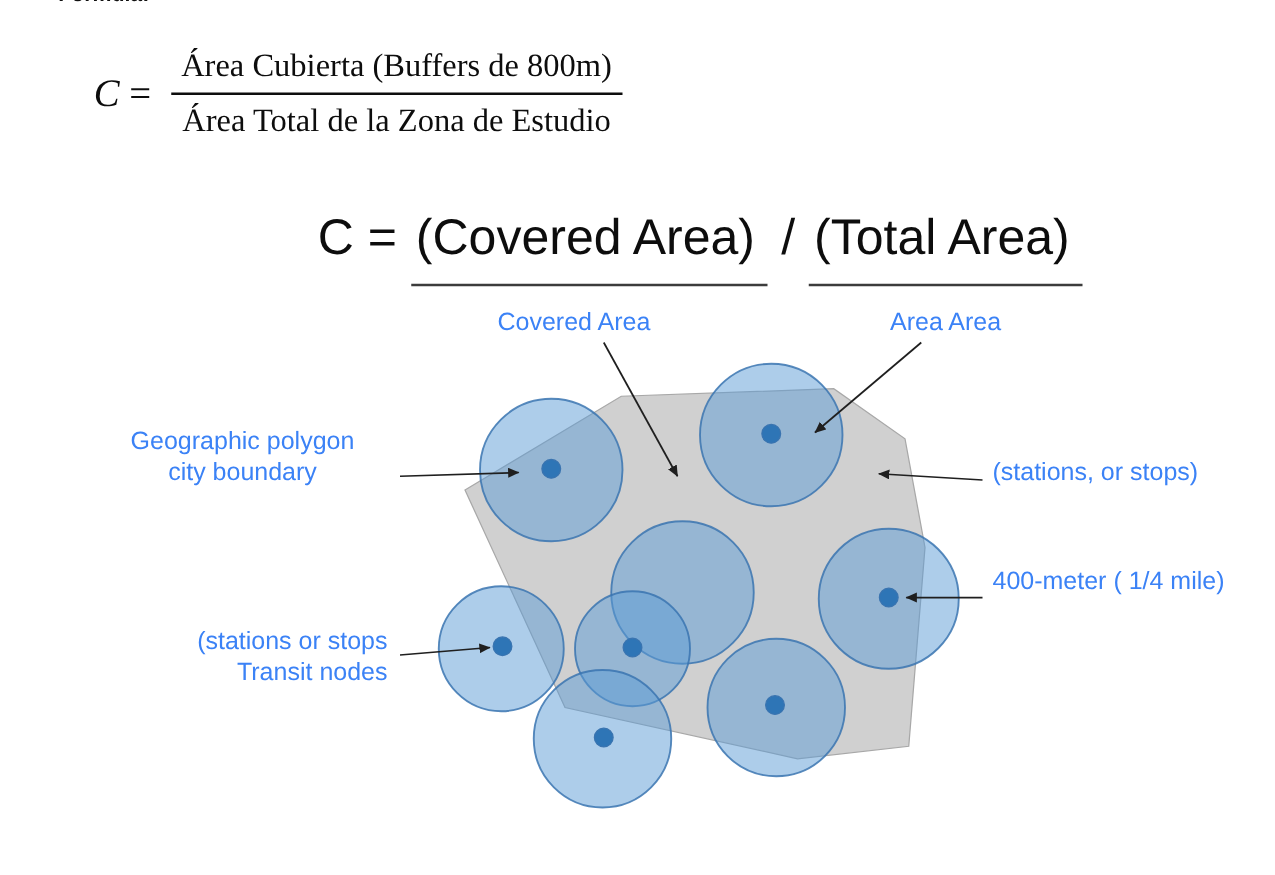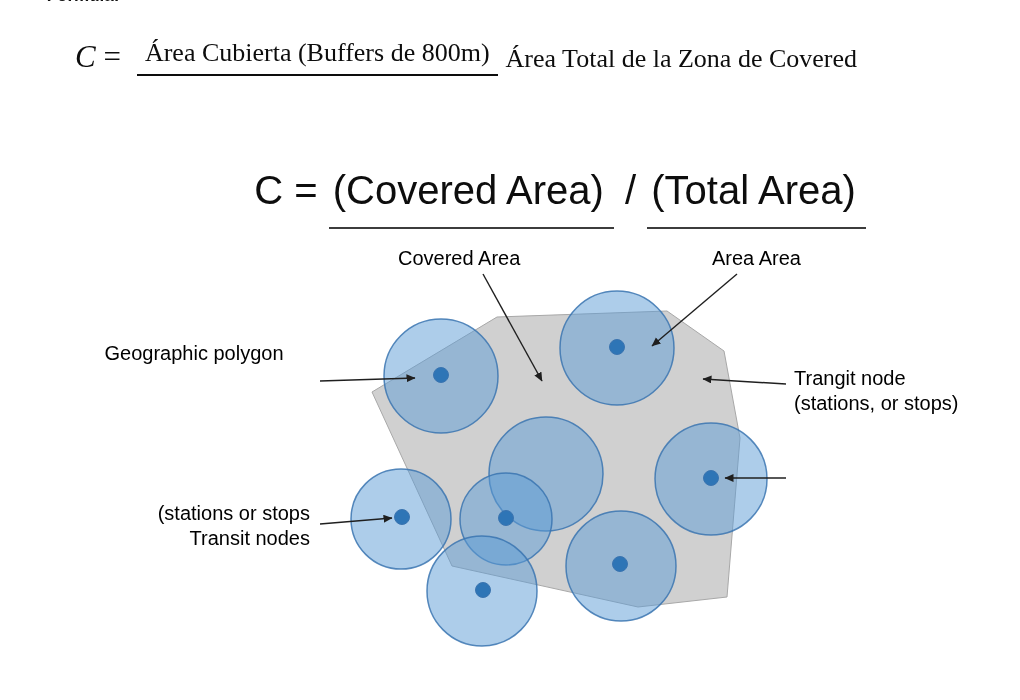--- a/index.html
+++ b/index.html
@@ -20,7 +20,7 @@
   }
   .formula-es .lhs{font-size:31px;white-space:pre;}
   .formula-es .lhs i{font-style:italic;}
-  .formula-es .frac{display:flex;text-align:center;}
+  .formula-es .frac{display:flex;flex-direction:column;text-align:center;}
   .formula-es .num{padding:0 8px 6px 8px;border-bottom:2px solid #0d0d0d;}
   .formula-es .den{padding:6px 8px 0 8px;}
   

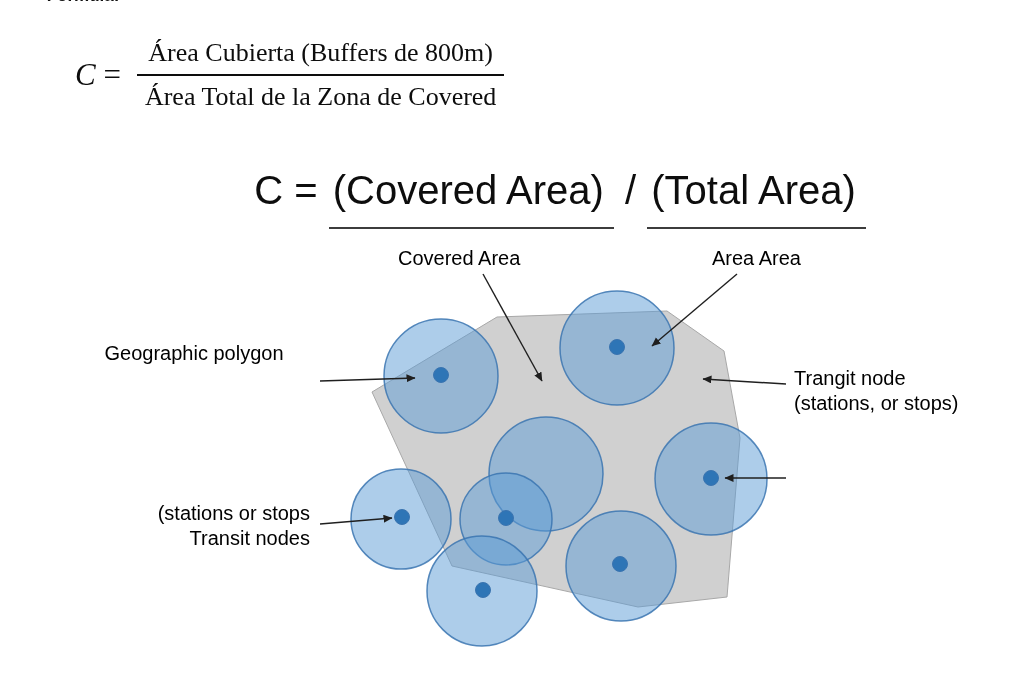--- a/index.html
+++ b/index.html
@@ -52,7 +52,7 @@
   <span class="lhs"><i>C</i><span> =</span></span>
   <span class="frac">
     <span class="num">Área Cubierta (Buffers de 800m)</span>
-    <span class="den">Área Total de la Zona de Covered</span>
+    <span class="den">Área Total de la Zona de Estudio</span>
   </span>
 </div>
 

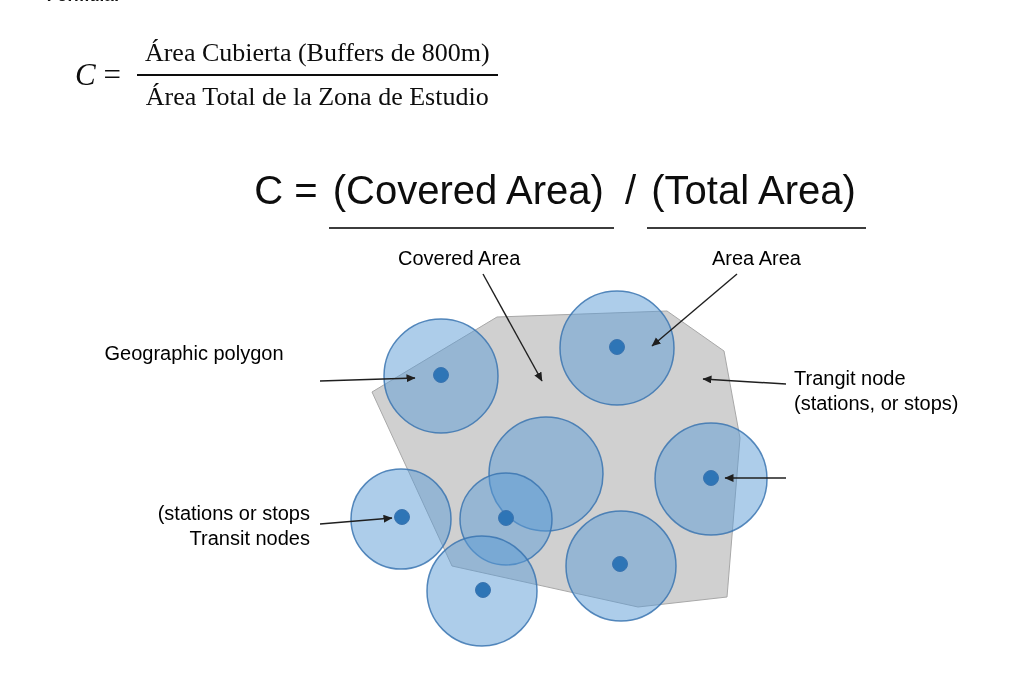--- a/index.html
+++ b/index.html
@@ -33,7 +33,7 @@
     padding:0 10px 15px 4px;
   }
   
-  .lbl{position:absolute;font-size:20px;line-height:1.25;color:#000000;}
+  .lbl{position:absolute;font-size:20px;line-height:1.25;color:#3b82f6;}
   .covered-lbl{left:398px;top:246px;}
   .total-lbl{left:712px;top:246px;}
   .boundary-lbl{left:78px;width:232px;top:341px;text-align:center;}

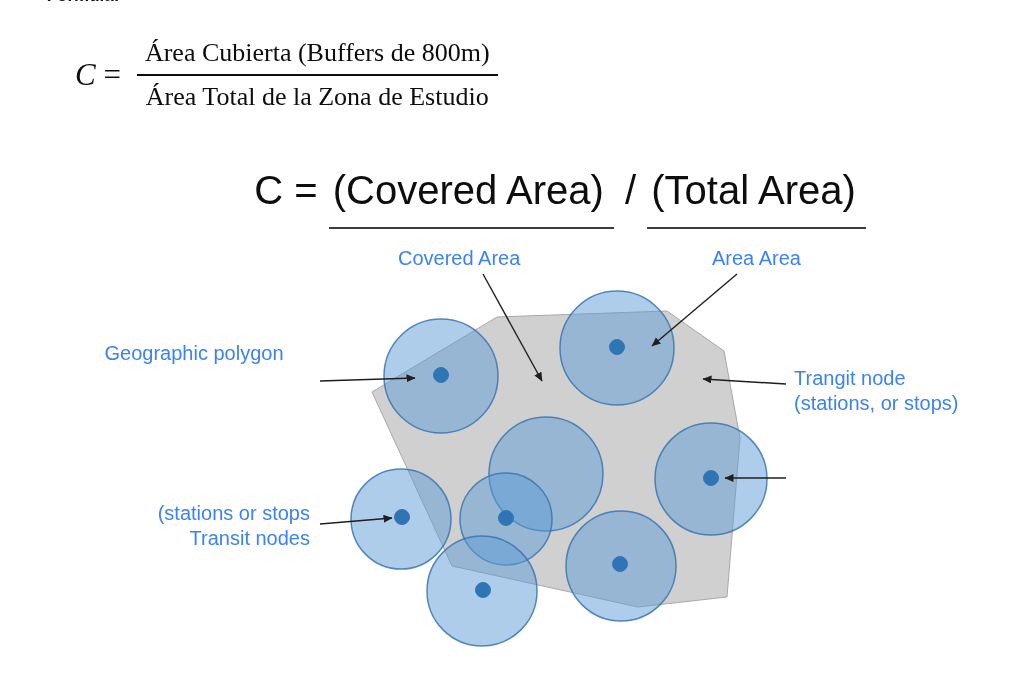--- a/index.html
+++ b/index.html
@@ -103,6 +103,7 @@
 
 <div class="lbl boundary-lbl">
   <div>Geographic polygon</div>
+  <div>city boundary</div>
 </div>
 
 <div class="lbl trangit-lbl">

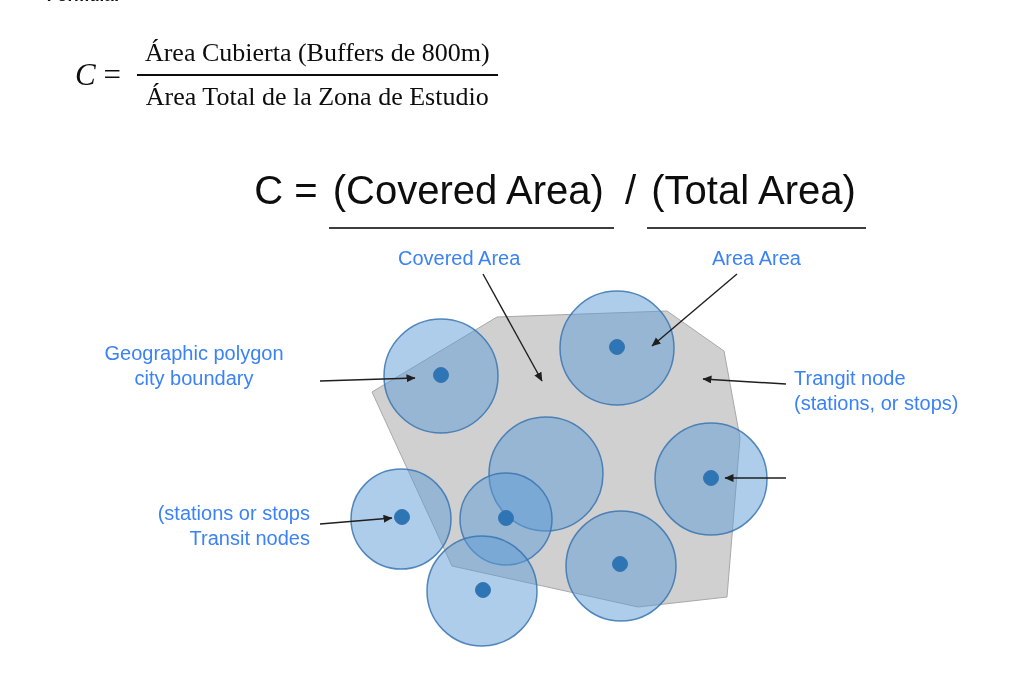--- a/index.html
+++ b/index.html
@@ -107,7 +107,6 @@
 </div>
 
 <div class="lbl trangit-lbl">
-  <div>Trangit node</div>
   <div>(stations, or stops)</div>
 </div>
 

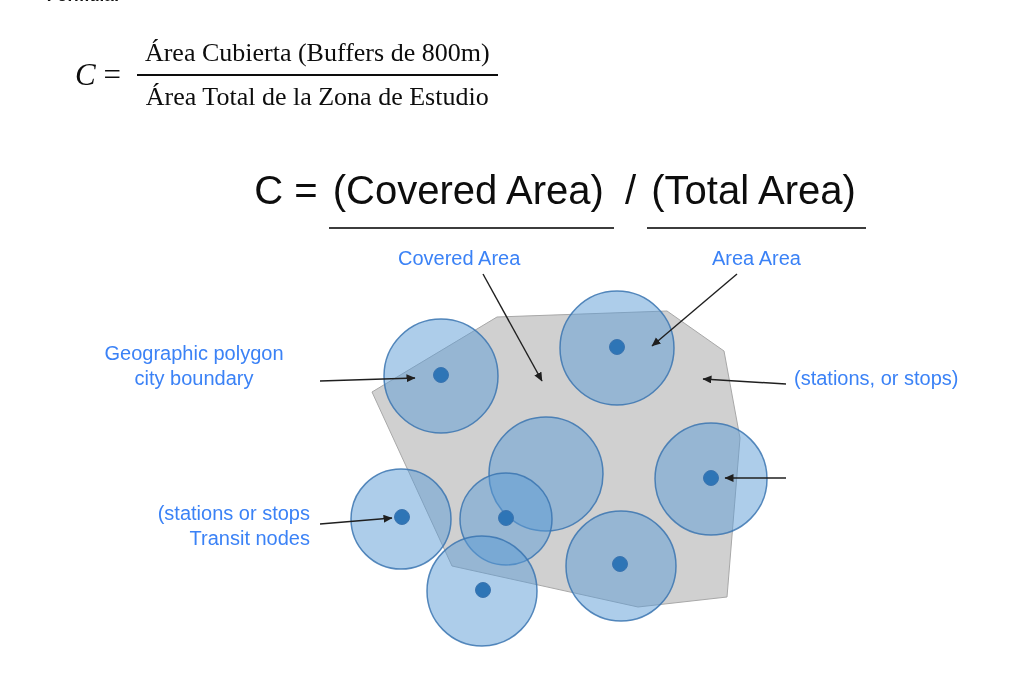--- a/index.html
+++ b/index.html
@@ -111,6 +111,7 @@
 </div>
 
 <div class="lbl buffer-lbl">
+  <div>400-meter ( 1/4 mile)</div>
 </div>
 
 <div class="lbl transit-left-lbl">

